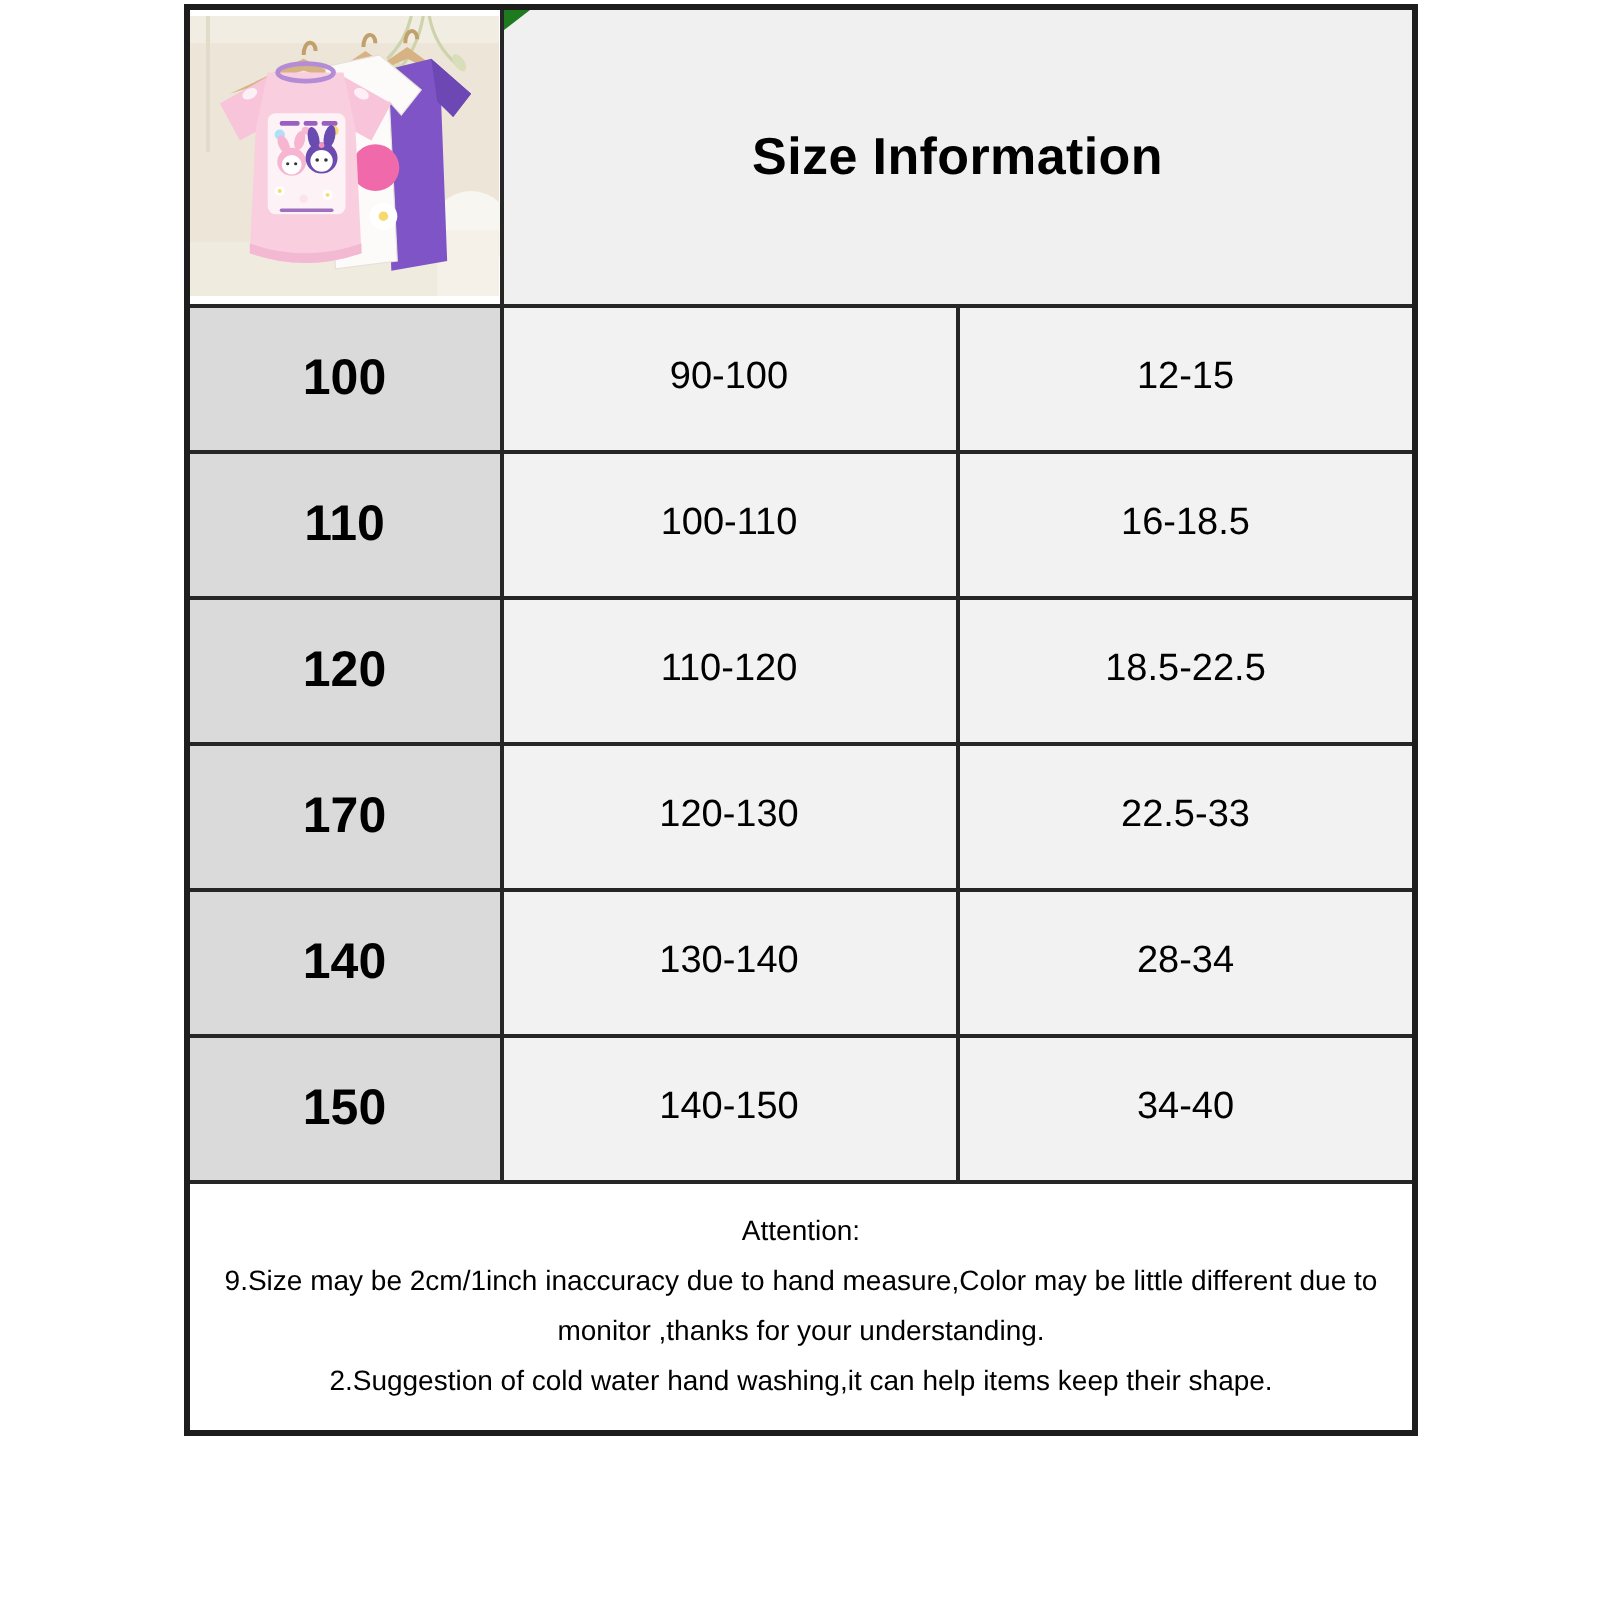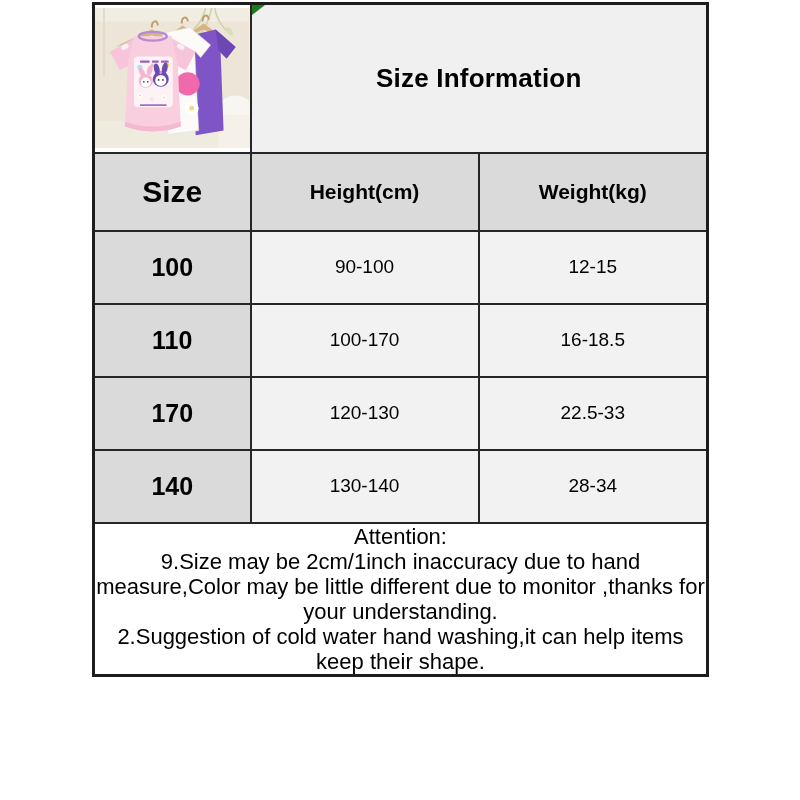--- a/index.html
+++ b/index.html
@@ -199,11 +199,6 @@
       </td>
     </tr>
 
-    <tr class="row-headers">
-      <th class="head size-head">Size</th>
-      <th class="head">Height(cm)</th>
-      <th class="head">Weight(kg)</th>
-    </tr>
 
     <tr class="row-data">
       <td class="size-col">100</td>

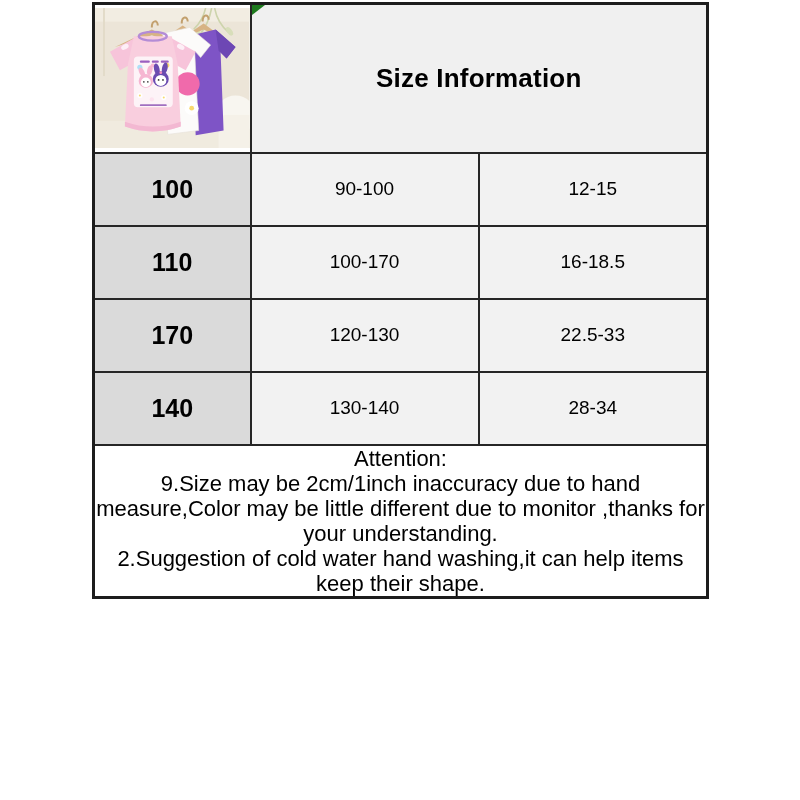--- a/index.html
+++ b/index.html
@@ -207,7 +207,7 @@
     </tr>
     <tr class="row-data">
       <td class="size-col">110</td>
-      <td class="data-col">100-170</td>
+      <td class="data-col">100-110</td>
       <td class="data-col">16-18.5</td>
     </tr>
     <tr class="row-data">

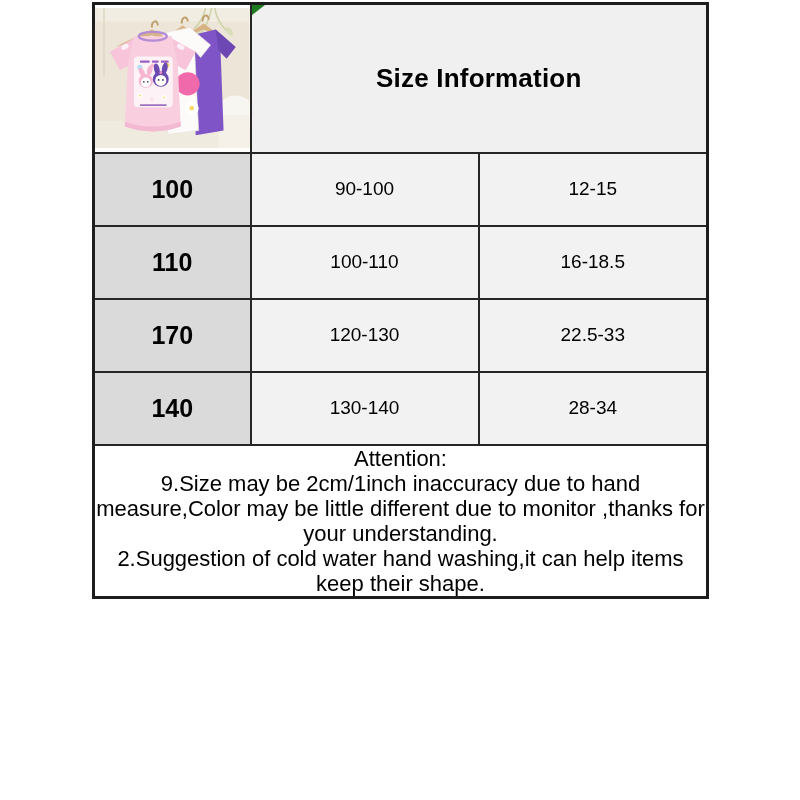--- a/index.html
+++ b/index.html
@@ -211,6 +211,11 @@
       <td class="data-col">16-18.5</td>
     </tr>
     <tr class="row-data">
+      <td class="size-col">120</td>
+      <td class="data-col">110-120</td>
+      <td class="data-col">18.5-22.5</td>
+    </tr>
+    <tr class="row-data">
       <td class="size-col">170</td>
       <td class="data-col">120-130</td>
       <td class="data-col">22.5-33</td>

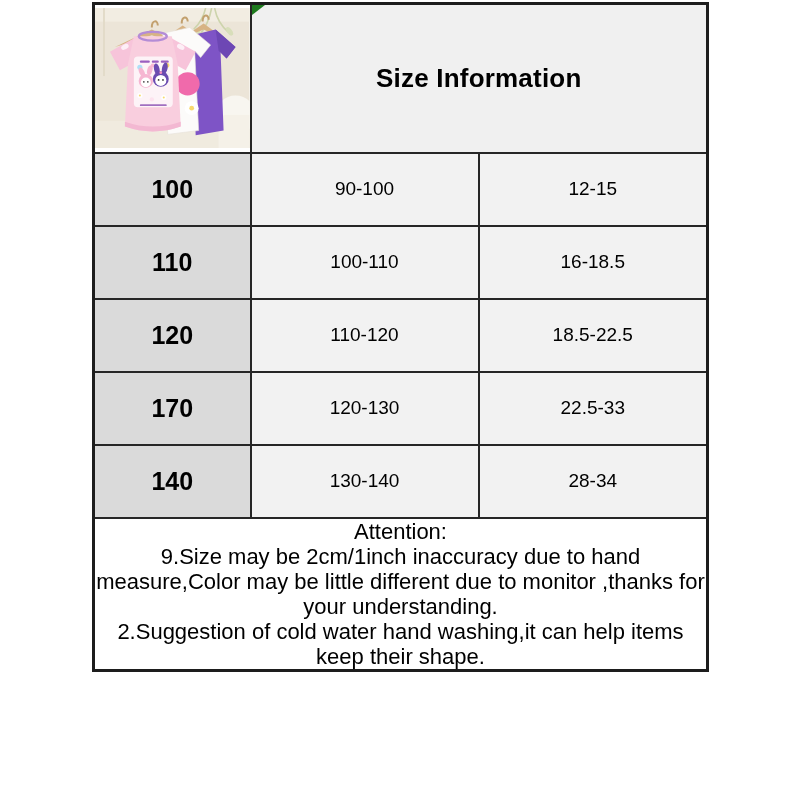--- a/index.html
+++ b/index.html
@@ -225,6 +225,11 @@
       <td class="data-col">130-140</td>
       <td class="data-col">28-34</td>
     </tr>
+    <tr class="row-data">
+      <td class="size-col">150</td>
+      <td class="data-col">140-150</td>
+      <td class="data-col">34-40</td>
+    </tr>
 
     <tr class="row-note">
       <td class="attention-cell" colspan="3">

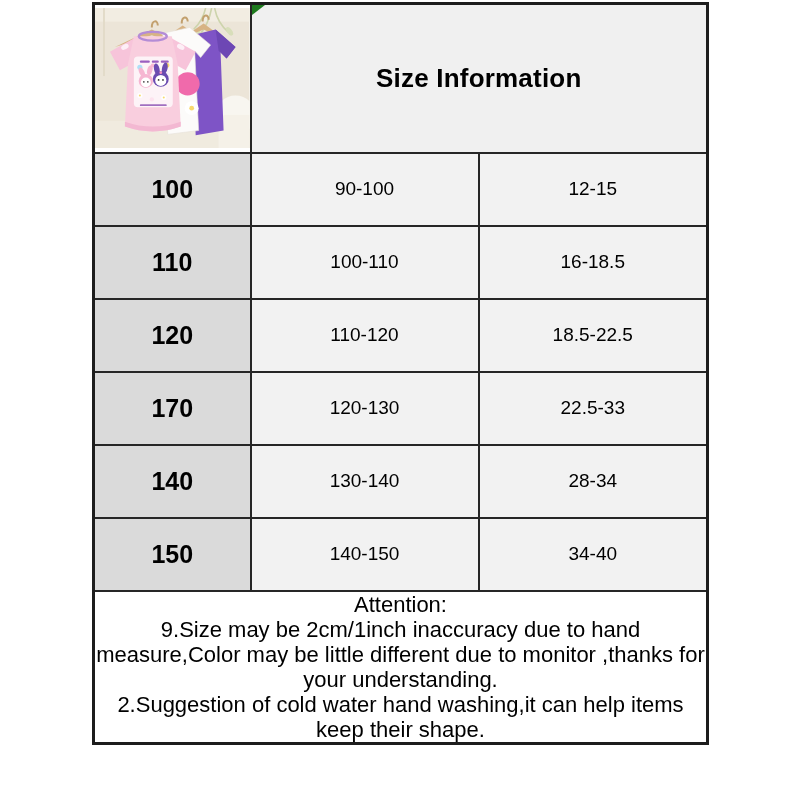--- a/index.html
+++ b/index.html
@@ -80,7 +80,7 @@
     vertical-align: top;
     padding: 2px 6px 4px 5px;
     color: #161616;
-    font-size: 22px;
+    font-size: 14px;
     line-height: 25px;
   }
   td.attention-cell p { margin: 0; }

